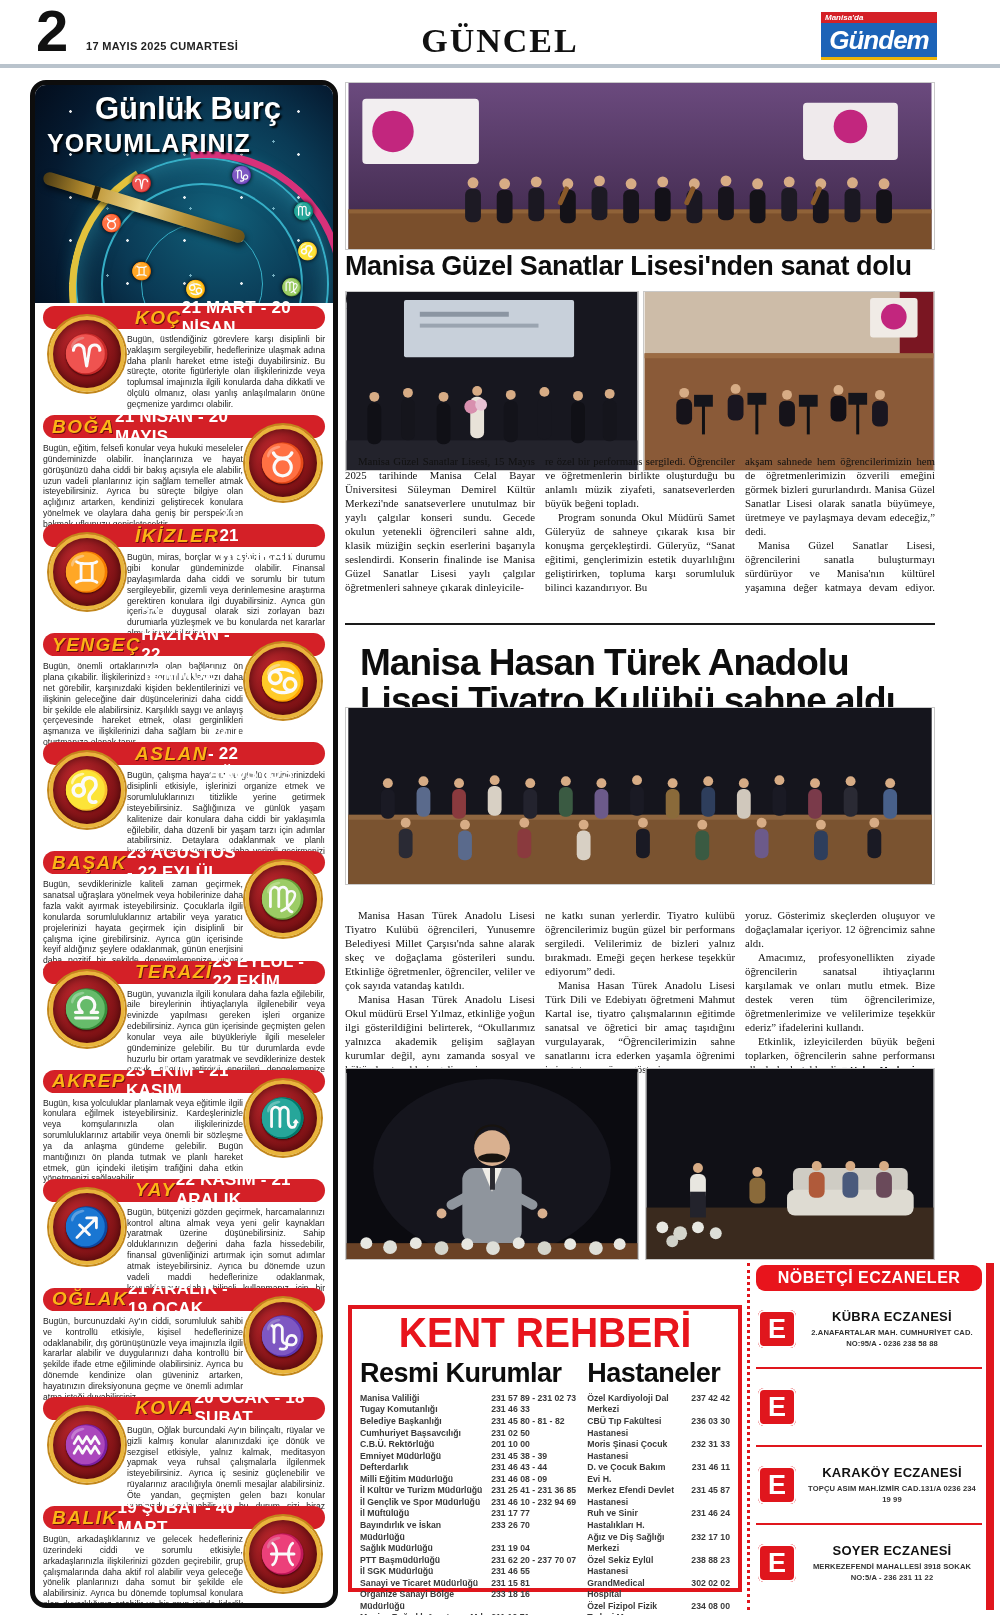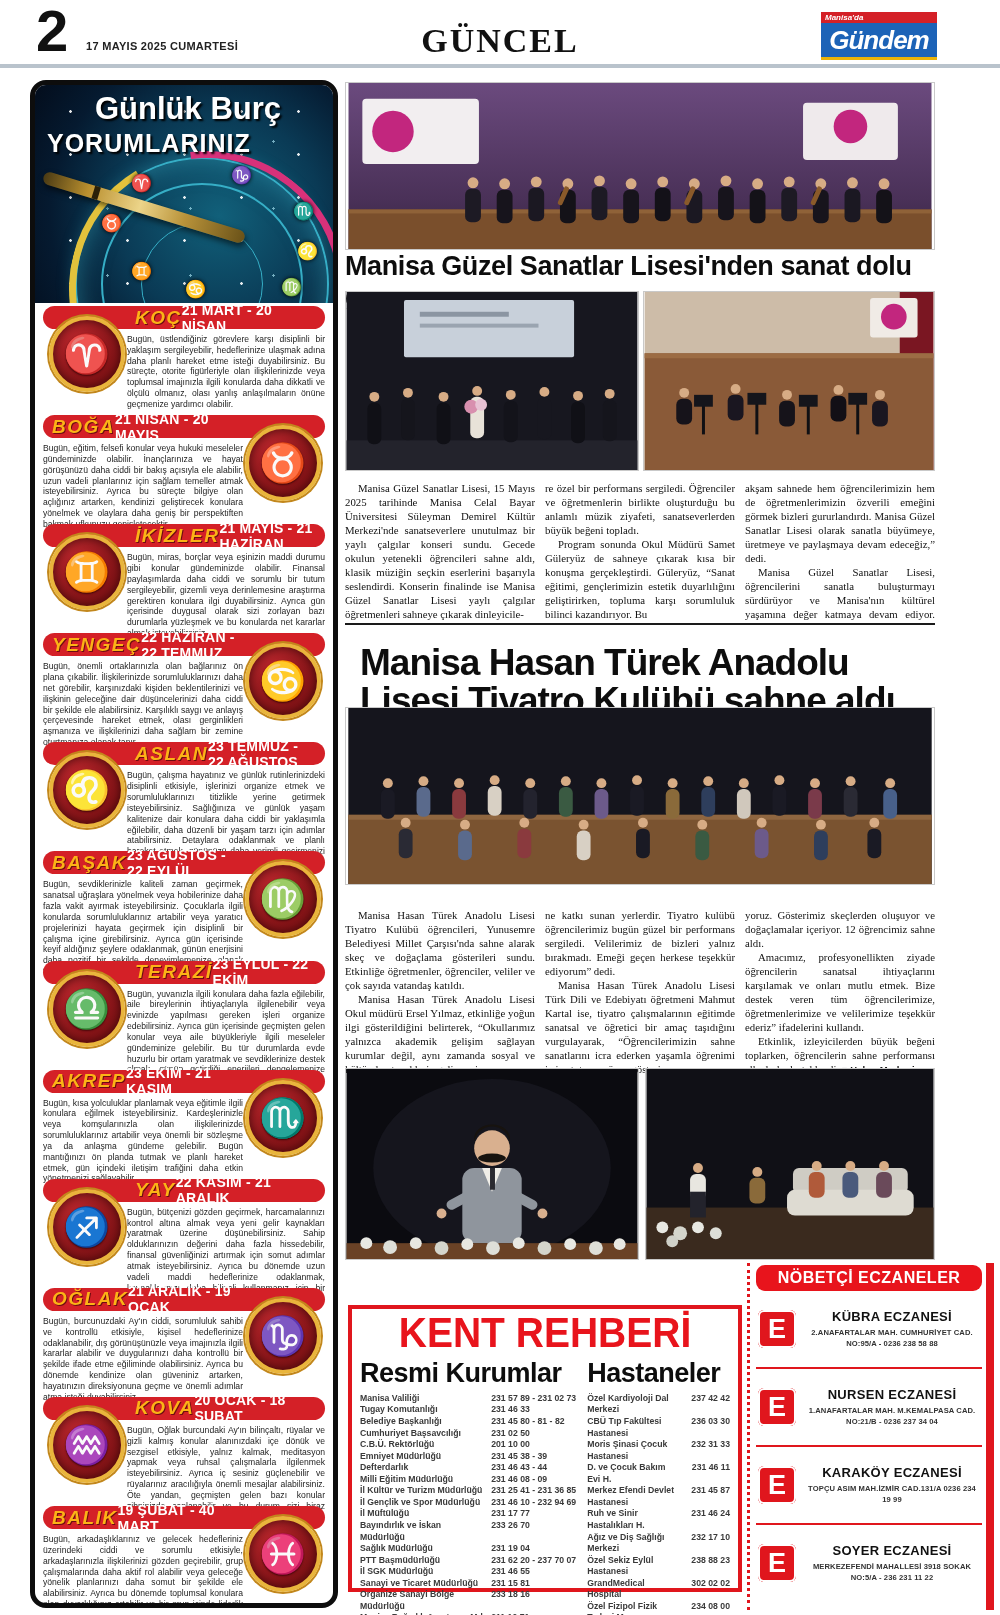--- a/index.html
+++ b/index.html
@@ -47,7 +47,7 @@
         justify-content:space-between;padding:0 9px;position:relative;z-index:2;}
   .sign-name{color:#fcb316;font-weight:bold;font-style:italic;font-size:19px;letter-spacing:1.5px;
         text-shadow:1px 1px 0 #6d0c10;}
-  .sign-dates{color:#fff;font-weight:bold;font-size:14px;letter-spacing:.2px;}
+  .sign-dates{color:#fff;font-weight:bold;font-size:17px;letter-spacing:.2px;}
   .sign-icon{position:absolute;top:13px;width:68px;height:68px;border-radius:50%;z-index:3;
         background:radial-gradient(circle at 35% 30%, #b8262c, #7c1114 72%);
         border:4px solid #e9b53c;box-shadow:0 0 0 2px #c2871c, inset 0 0 8px rgba(0,0,0,.5);

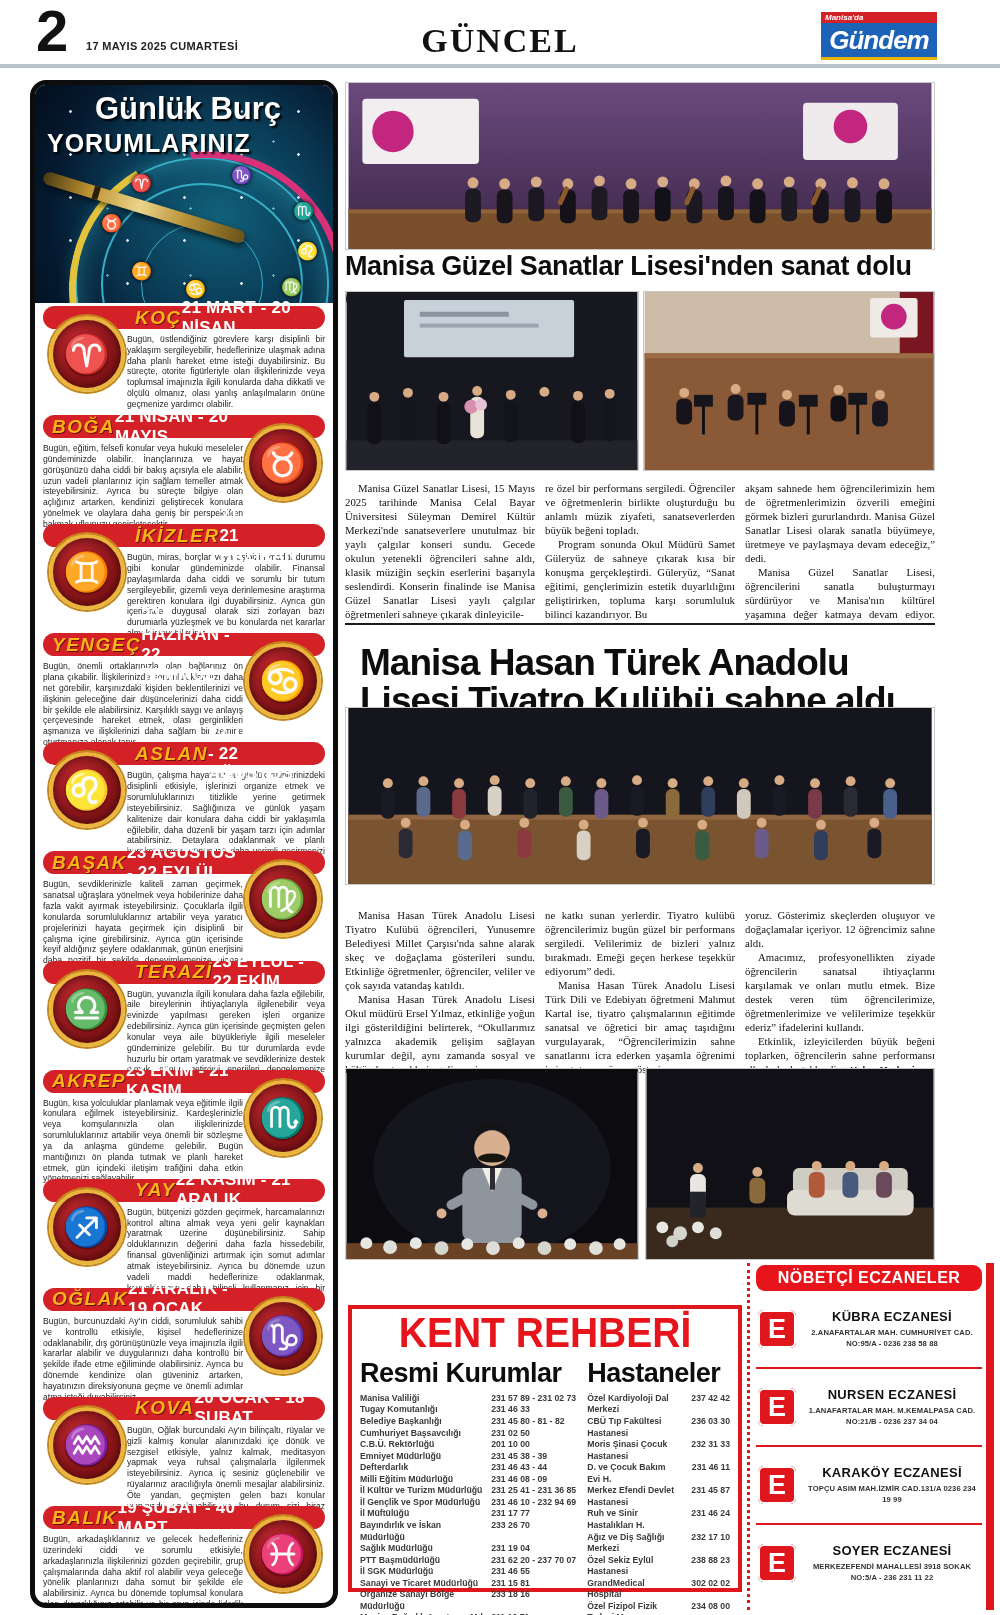--- a/index.html
+++ b/index.html
@@ -362,7 +362,7 @@
       <rect x="206" y="102" width="19" height="12" fill="#15151b"></rect>
   </svg>
 
-  <div class="art-cols" id="text1" style="left:345px;top:481px;width:590px;height:144px;">
+  <div class="art-cols" id="text1" style="left:345px;top:454px;width:590px;height:144px;">
     <div class="art-col">
       <p>Manisa Güzel Sanatlar Lisesi, 15 Mayıs 2025 tarihinde Manisa Celal Bayar Üniversitesi Süleyman Demirel Kültür Merkezi'nde sanatseverlere unutulmaz bir yaylı çalgılar konseri sundu. Gecede okulun yetenekli öğrencileri sahne aldı, klasik müziğin seçkin eserlerini başarıyla seslendirdi. Konserin finalinde ise Manisa Güzel Sanatlar Lisesi yaylı çalgılar öğretmenleri sahneye çıkarak dinleyicile-</p>
     </div>

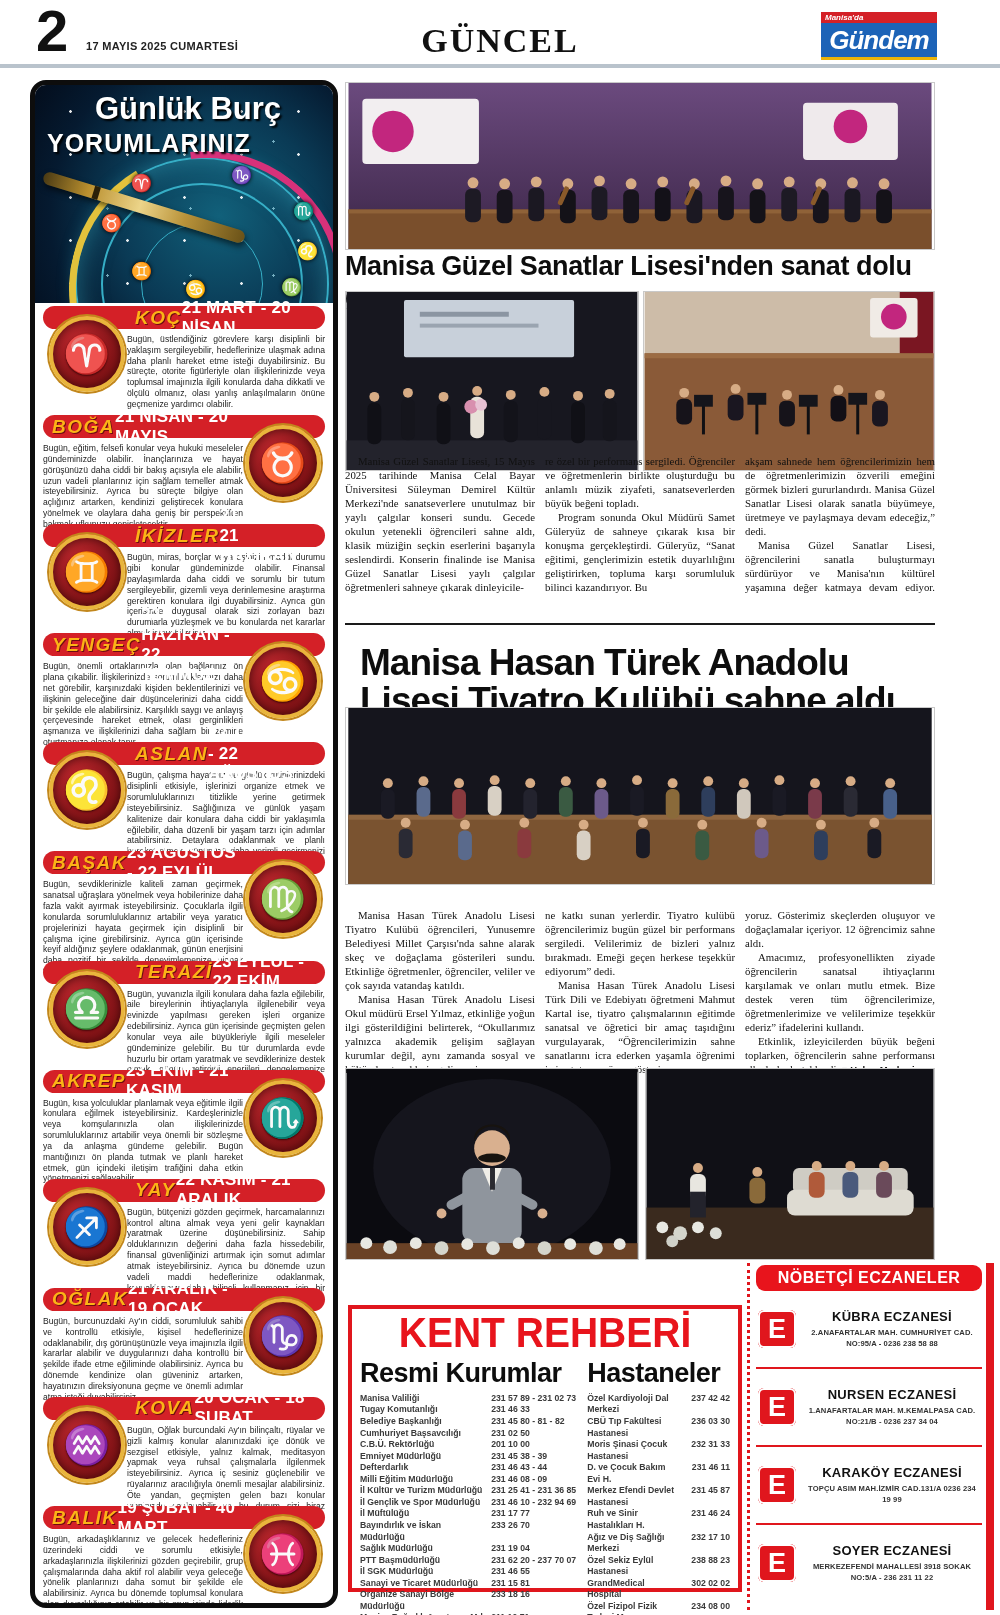--- a/index.html
+++ b/index.html
@@ -651,10 +651,6 @@
 
       <div class="ecz-card">
         <div class="ecz-logo">E</div>
-        <div class="ecz-info">
-          <div class="ecz-name">NURSEN ECZANESİ</div>
-          <div class="ecz-addr">1.ANAFARTALAR MAH. M.KEMALPASA CAD. NO:21/B - 0236 237 34 04</div>
-        </div>
       </div>
 
       <div class="ecz-card">

